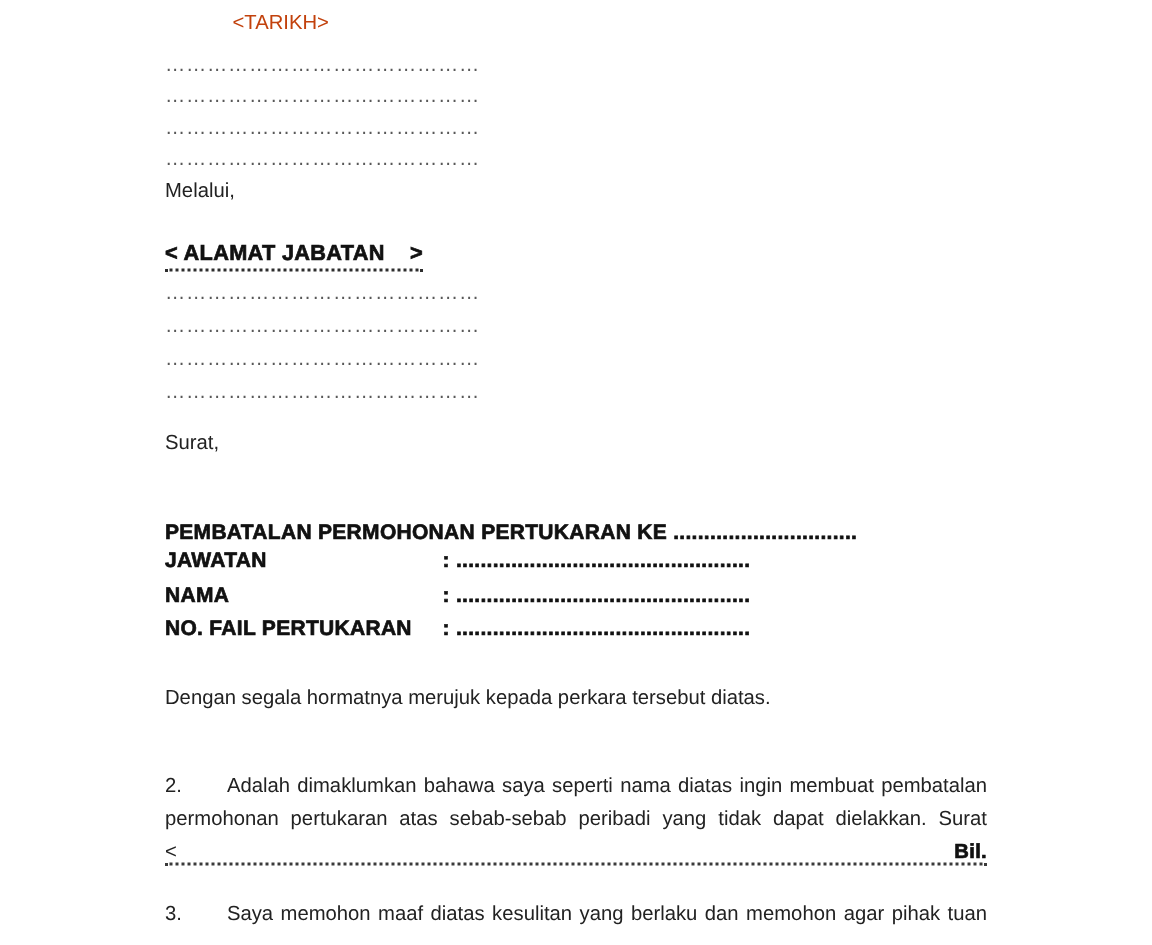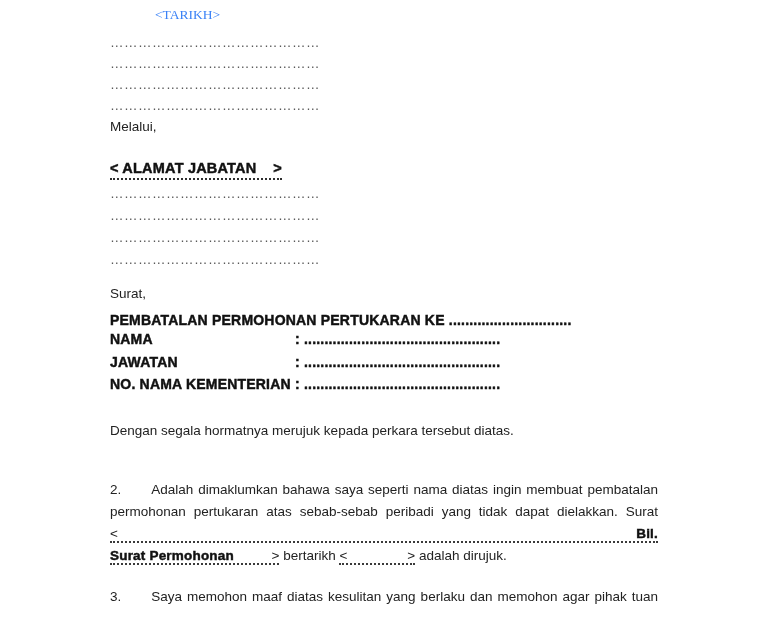--- a/index.html
+++ b/index.html
@@ -26,7 +26,7 @@
   }
   .h1 { line-height: 15px; }
   .h1 .u { border-bottom: 2px dashed #2e2e2e; padding-bottom: 2px; font-size: 14.5px; }
-  .tarikh { margin-top: 7px; margin-left: 45px; line-height: 14px; color: #3b82f6; font-family: Liberation Serif, serif; }
+  .tarikh { margin-top: 7px; margin-left: 45px; line-height: 14px; color: #c2410c; }
   .dot-block { margin-top: 10px; }
   .dotline { height: 21px; line-height: 21px; color: #585858; letter-spacing: 0.5px; }
   .dot-block2 { margin-top: 7px; }

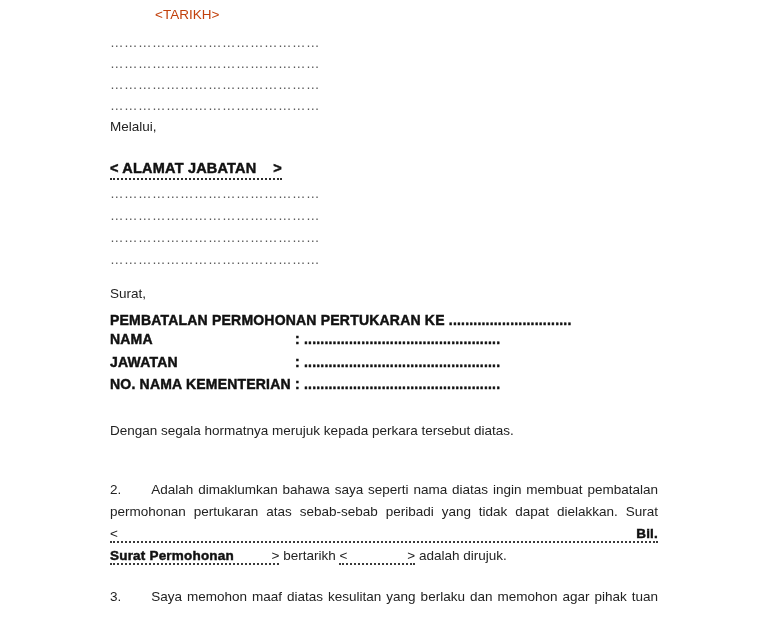--- a/index.html
+++ b/index.html
@@ -35,7 +35,7 @@
   .h2 { margin-top: 27px; line-height: 15px; }
   .h2 .u { border-bottom: 2px dotted #2e2e2e; padding-bottom: 2px; font-size: 14.5px; text-align: right; }
   .tuan { margin-top: 16px; line-height: 14px; }
-  .subject { margin-top: 11px; }
+  .subject { margin-top: 44px; }
   .subject-title { line-height: 16px; font-size: 14px; }
   .subject-row { line-height: 22.5px; font-size: 14px; }
   .subject-row .lbl { display: inline-block; width: 185px; }

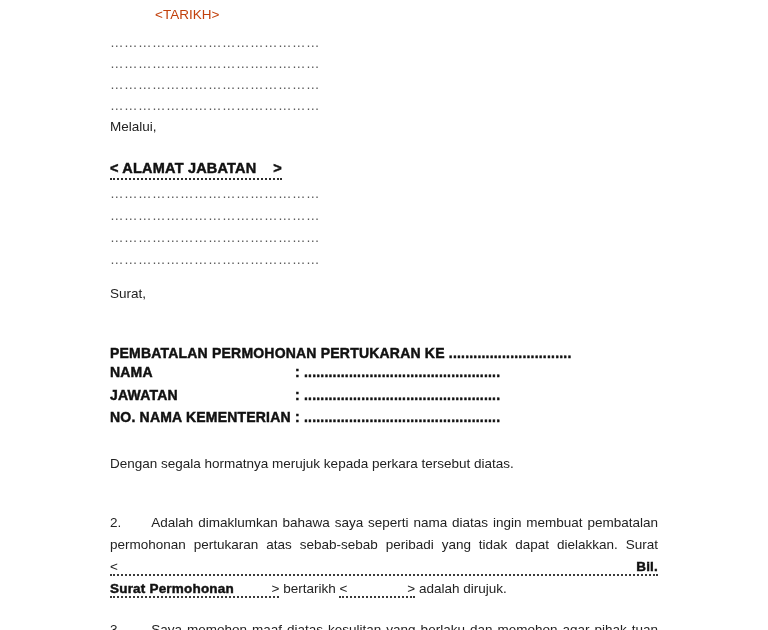--- a/index.html
+++ b/index.html
@@ -78,8 +78,8 @@
 
   <div class="subject">
     <div class="subject-title"><span class="gothic">PEMBATALAN PERMOHONAN PERTUKARAN KE </span><span class="gothic">..............................</span></div>
+    <div class="subject-row"><span class="lbl gothic">JAWATAN</span><span class="gothic">: ................................................</span></div>
     <div class="subject-row"><span class="lbl gothic">NAMA</span><span class="gothic">: ................................................</span></div>
-    <div class="subject-row"><span class="lbl gothic">JAWATAN</span><span class="gothic">: ................................................</span></div>
     <div class="subject-row"><span class="lbl gothic">NO. NAMA KEMENTERIAN</span><span class="gothic">: ................................................</span></div>
   </div>
 

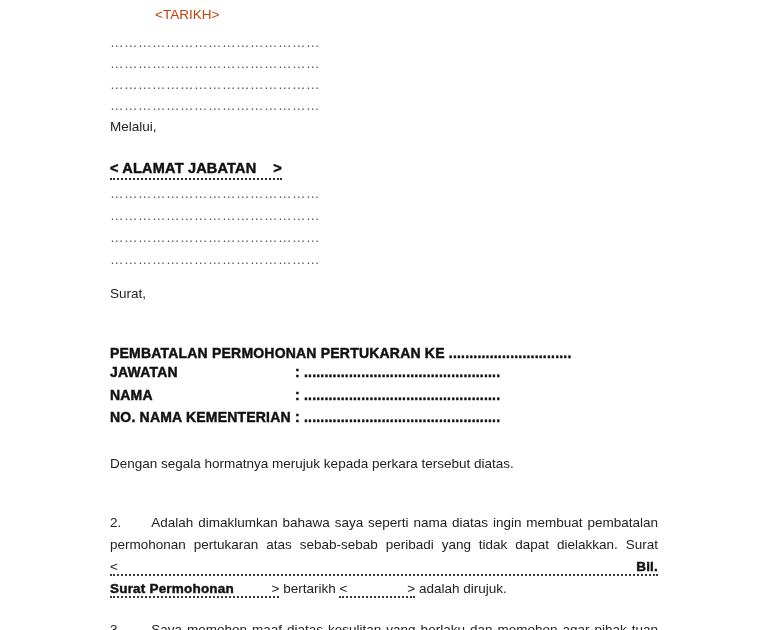--- a/index.html
+++ b/index.html
@@ -80,7 +80,7 @@
     <div class="subject-title"><span class="gothic">PEMBATALAN PERMOHONAN PERTUKARAN KE </span><span class="gothic">..............................</span></div>
     <div class="subject-row"><span class="lbl gothic">JAWATAN</span><span class="gothic">: ................................................</span></div>
     <div class="subject-row"><span class="lbl gothic">NAMA</span><span class="gothic">: ................................................</span></div>
-    <div class="subject-row"><span class="lbl gothic">NO. NAMA KEMENTERIAN</span><span class="gothic">: ................................................</span></div>
+    <div class="subject-row"><span class="lbl gothic">NO. FAIL PERTUKARAN</span><span class="gothic">: ................................................</span></div>
   </div>
 
   <div class="para1">Dengan segala hormatnya merujuk kepada perkara tersebut diatas.</div>

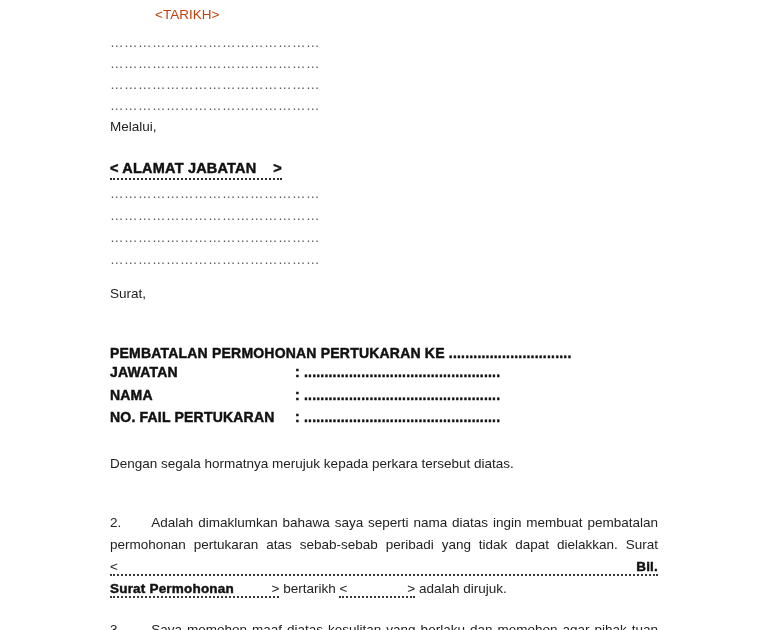--- a/index.html
+++ b/index.html
@@ -88,7 +88,6 @@
   <div class="para">
     <div class="pline just"><span>2.</span><span class="tab"></span><span>Adalah dimaklumkan bahawa saya seperti nama diatas ingin membuat pembatalan</span></div>
     <div class="pline just"><span>permohonan pertukaran atas sebab-sebab peribadi yang tidak dapat dielakkan. Surat </span><span class="ref-u pre"><span>&lt;             </span><span class="gothic">Bil.</span></span></div>
-    <div class="pline"><span class="ref-u pre"><span class="gothic">Surat Permohonan</span><span>          &gt;</span></span><span> bertarikh </span><span class="ref-u pre">&lt;                &gt;</span><span> adalah dirujuk.</span></div>
   </div>
 
   <div class="para para3">

